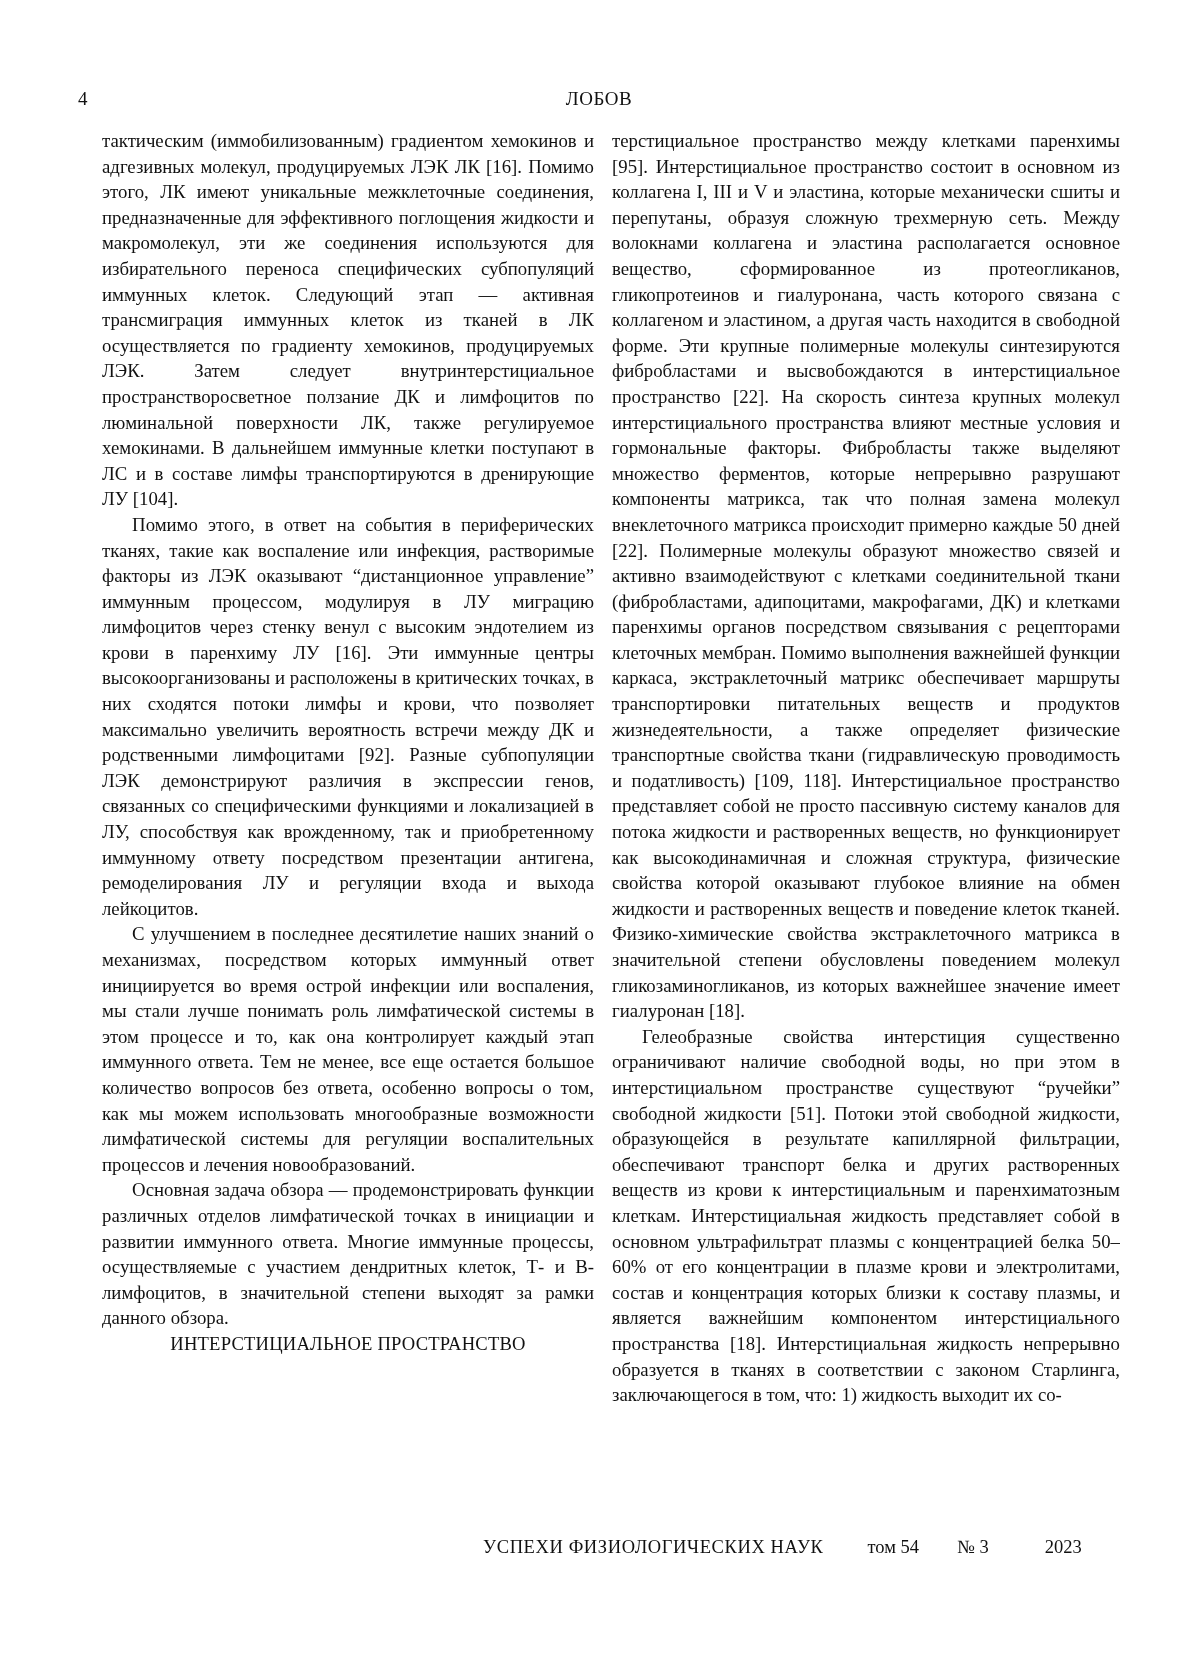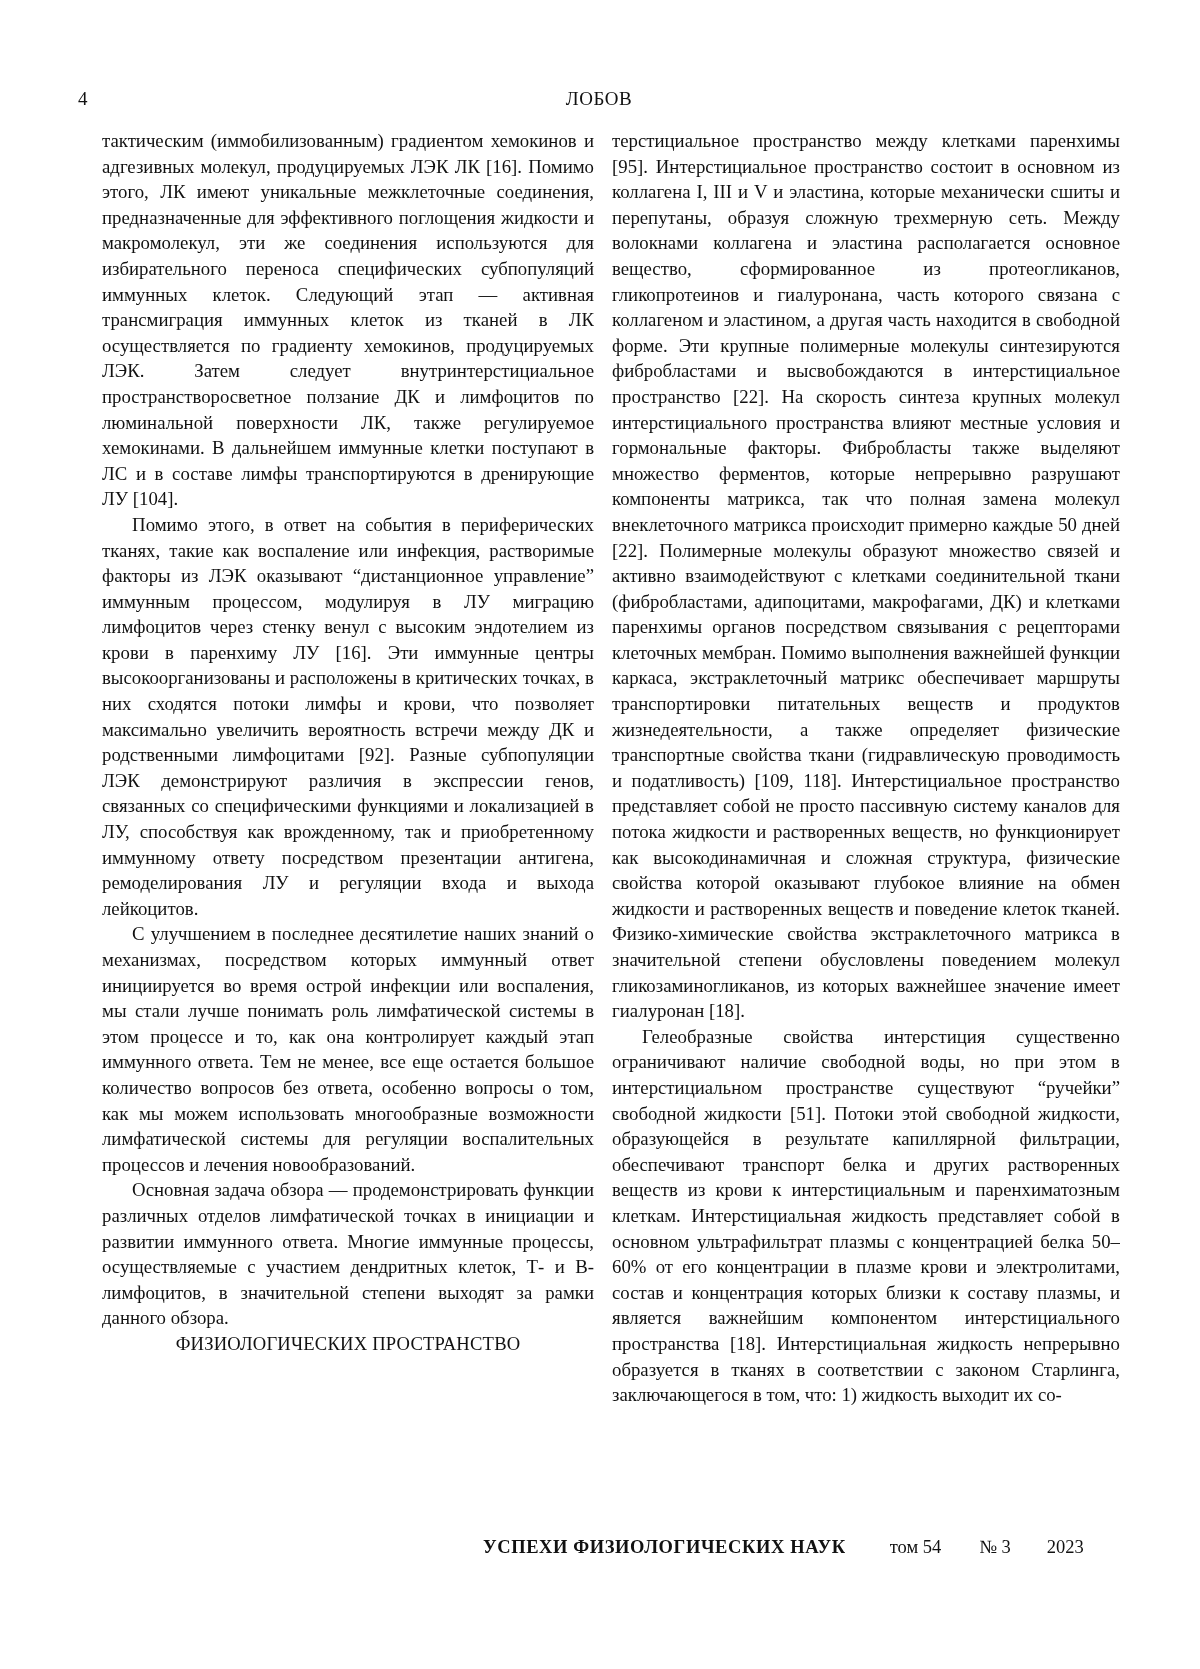--- a/index.html
+++ b/index.html
@@ -89,7 +89,7 @@
     <p class="indent">Помимо этого, в ответ на события в периферических тканях, такие как воспаление или инфекция, растворимые факторы из ЛЭК оказывают “дистанционное управление” иммунным процессом, модулируя в ЛУ миграцию лимфоцитов через стенку венул с высоким эндотелием из крови в паренхиму ЛУ [16]. Эти иммунные центры высокоорганизованы и расположены в критических точках, в них сходятся потоки лимфы и крови, что позволяет максимально увеличить вероятность встречи между ДК и родственными лимфоцитами [92]. Разные субпопуляции ЛЭК демонстрируют различия в экспрессии генов, связанных со специфическими функциями и локализацией в ЛУ, способствуя как врожденному, так и приобретенному иммунному ответу посредством презентации антигена, ремоделирования ЛУ и регуляции входа и выхода лейкоцитов.</p>
     <p class="indent">С улучшением в последнее десятилетие наших знаний о механизмах, посредством которых иммунный ответ инициируется во время острой инфекции или воспаления, мы стали лучше понимать роль лимфатической системы в этом процессе и то, как она контролирует каждый этап иммунного ответа. Тем не менее, все еще остается большое количество вопросов без ответа, особенно вопросы о том, как мы можем использовать многообразные возможности лимфатической системы для регуляции воспалительных процессов и лечения новообразований.</p>
     <p class="indent">Основная задача обзора — продемонстрировать функции различных отделов лимфатической точках в инициации и развитии иммунного ответа. Многие иммунные процессы, осуществляемые с участием дендритных клеток, Т- и В-лимфоцитов, в значительной степени выходят за рамки данного обзора.</p>
-    <p class="section-heading">ФИЗИОЛОГИЧЕСКИХ ПРОСТРАНСТВО</p>
+    <p class="section-heading">ИНТЕРСТИЦИАЛЬНОЕ ПРОСТРАНСТВО</p>
   </div>
 
   <div class="col col-right">

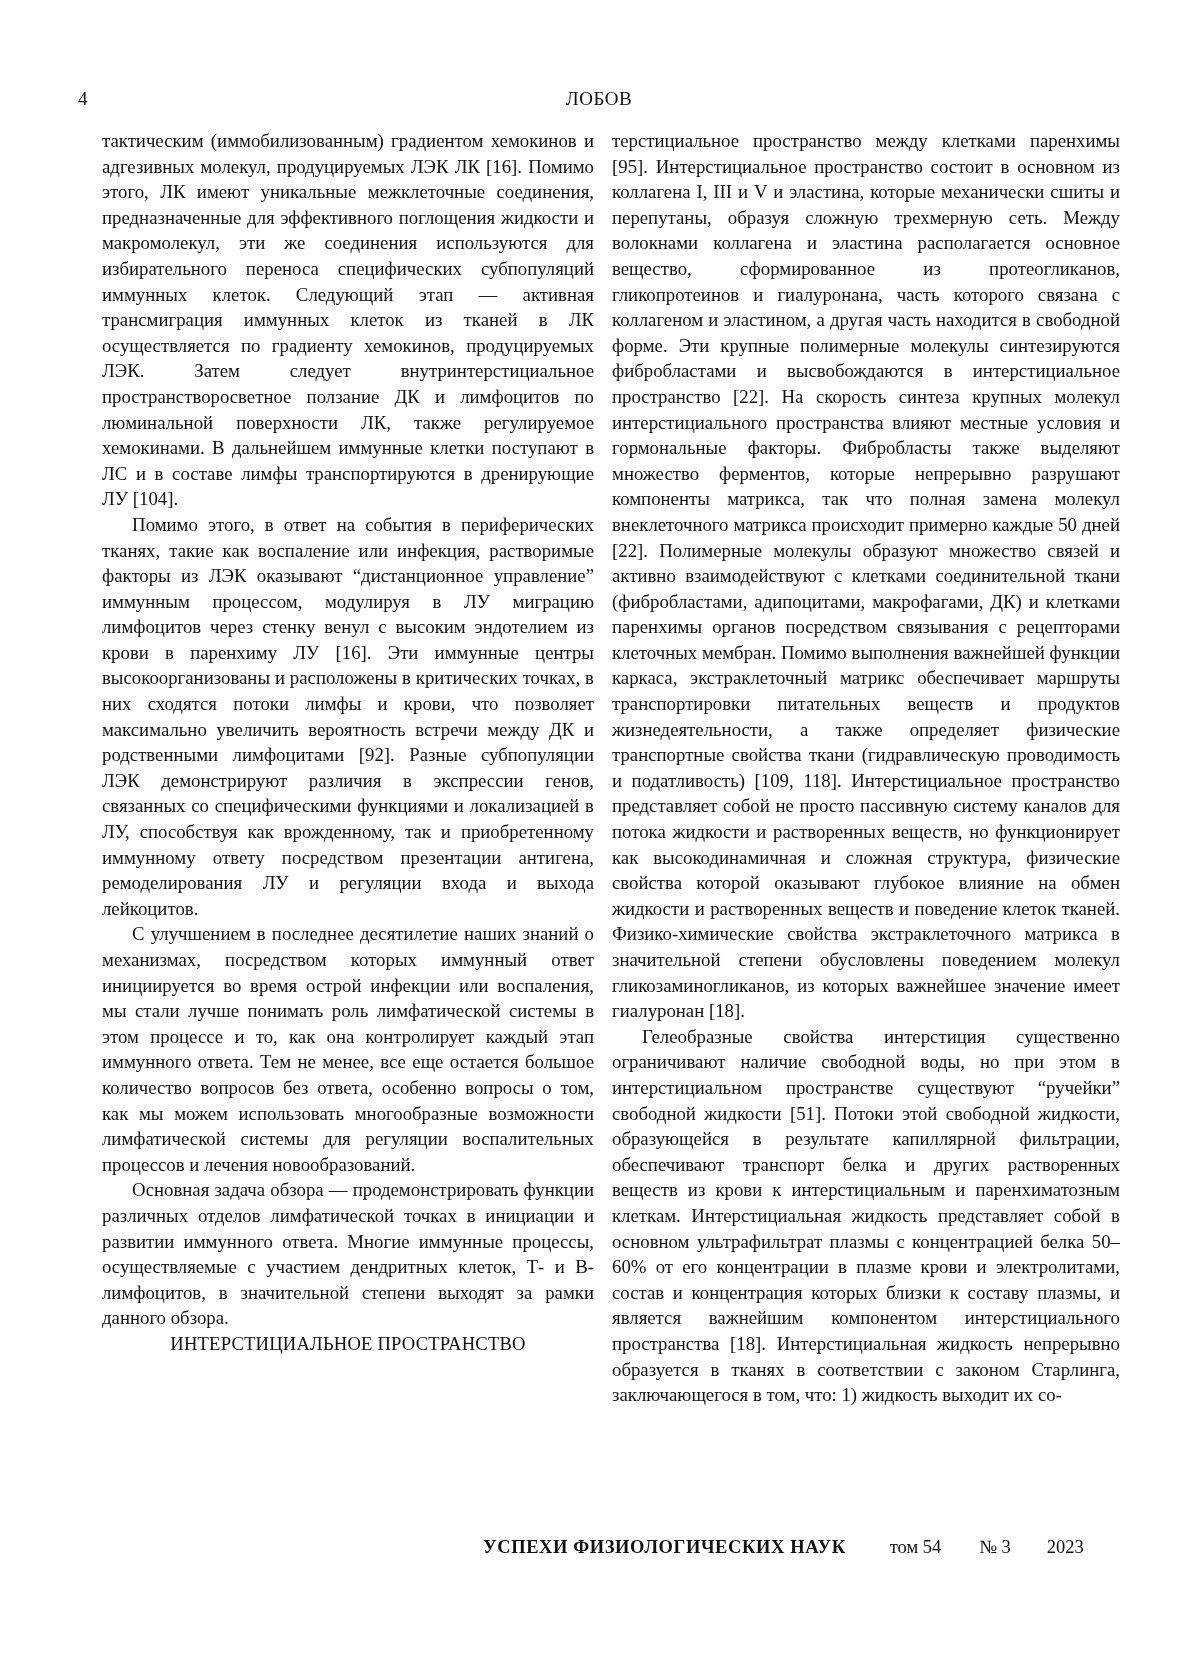--- a/index.html
+++ b/index.html
@@ -69,7 +69,7 @@
     font-size: 18.5px;
     white-space: nowrap;
   }
-  .footer .journal { letter-spacing: 0.6px; font-weight: bold; }
+  .footer .journal { letter-spacing: 0.6px; }
   .footer .vol  { margin-left: 44px; }
   .footer .num  { margin-left: 38px; }
   .footer .year { margin-left: 36px; text-align: center; }

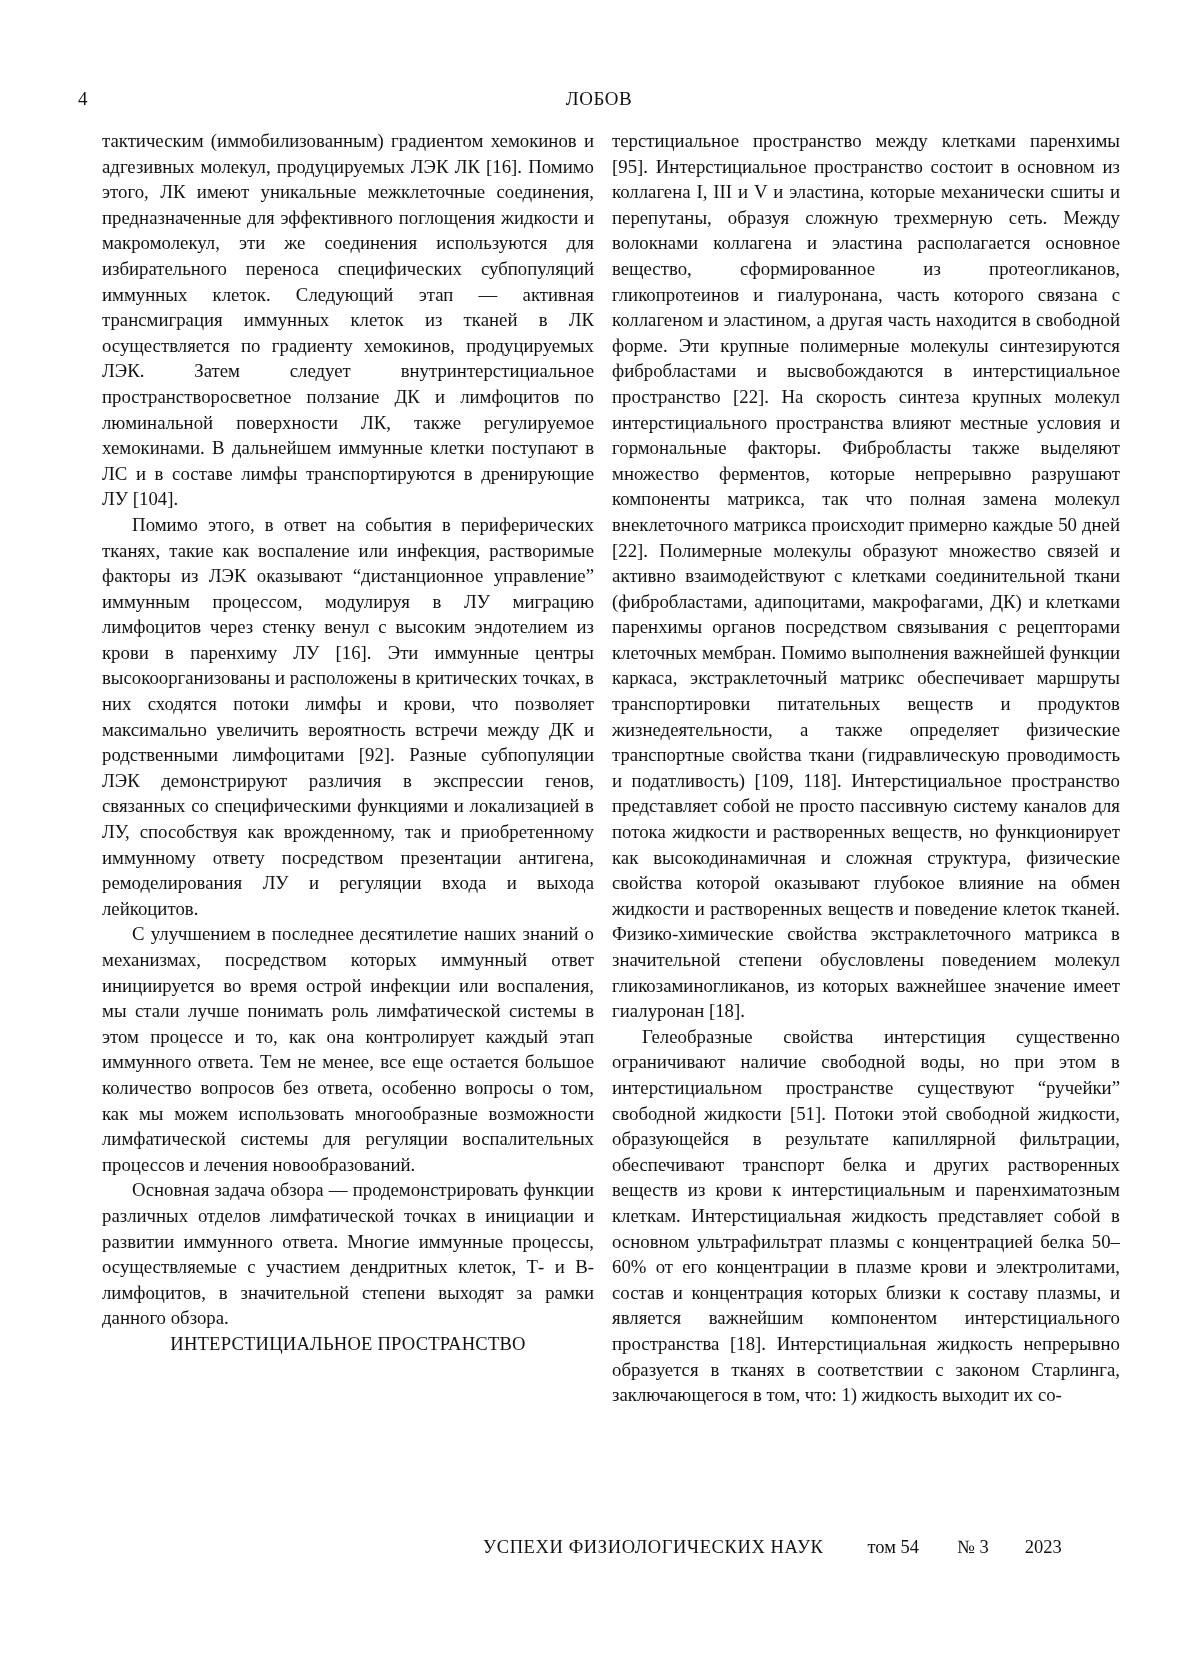--- a/index.html
+++ b/index.html
@@ -72,7 +72,7 @@
   .footer .journal { letter-spacing: 0.6px; }
   .footer .vol  { margin-left: 44px; }
   .footer .num  { margin-left: 38px; }
-  .footer .year { margin-left: 36px; text-align: center; }
+  .footer .year { margin-left: 56px; text-align: center; }
 </style>
 </head>
 <body>

